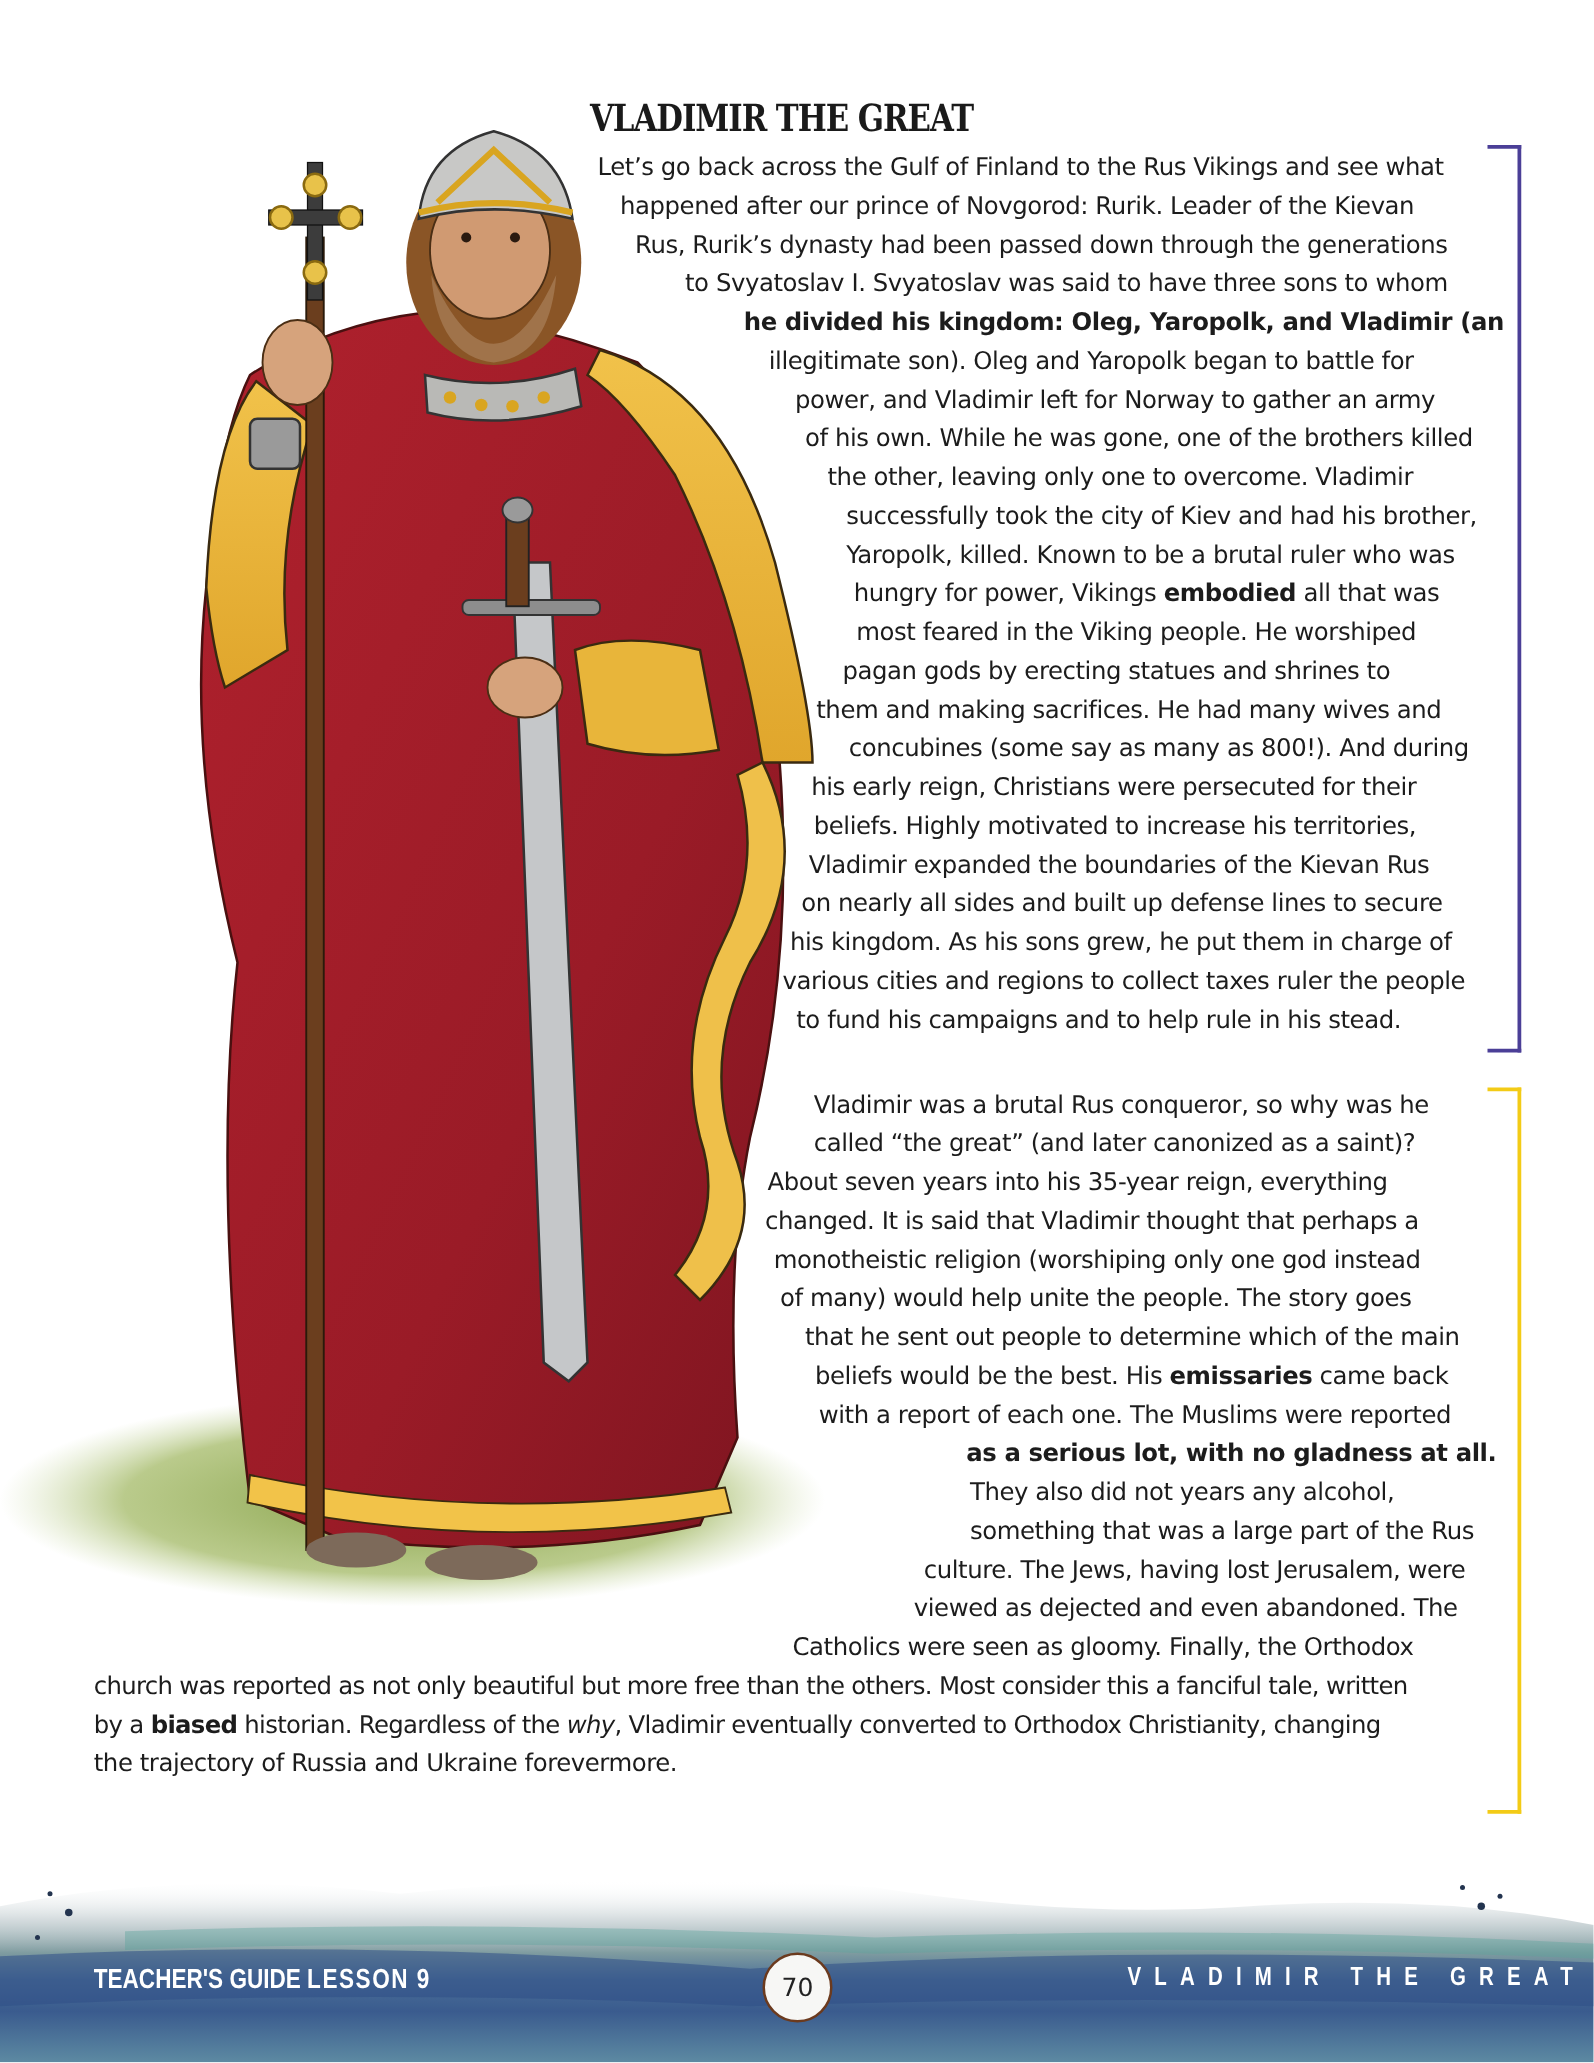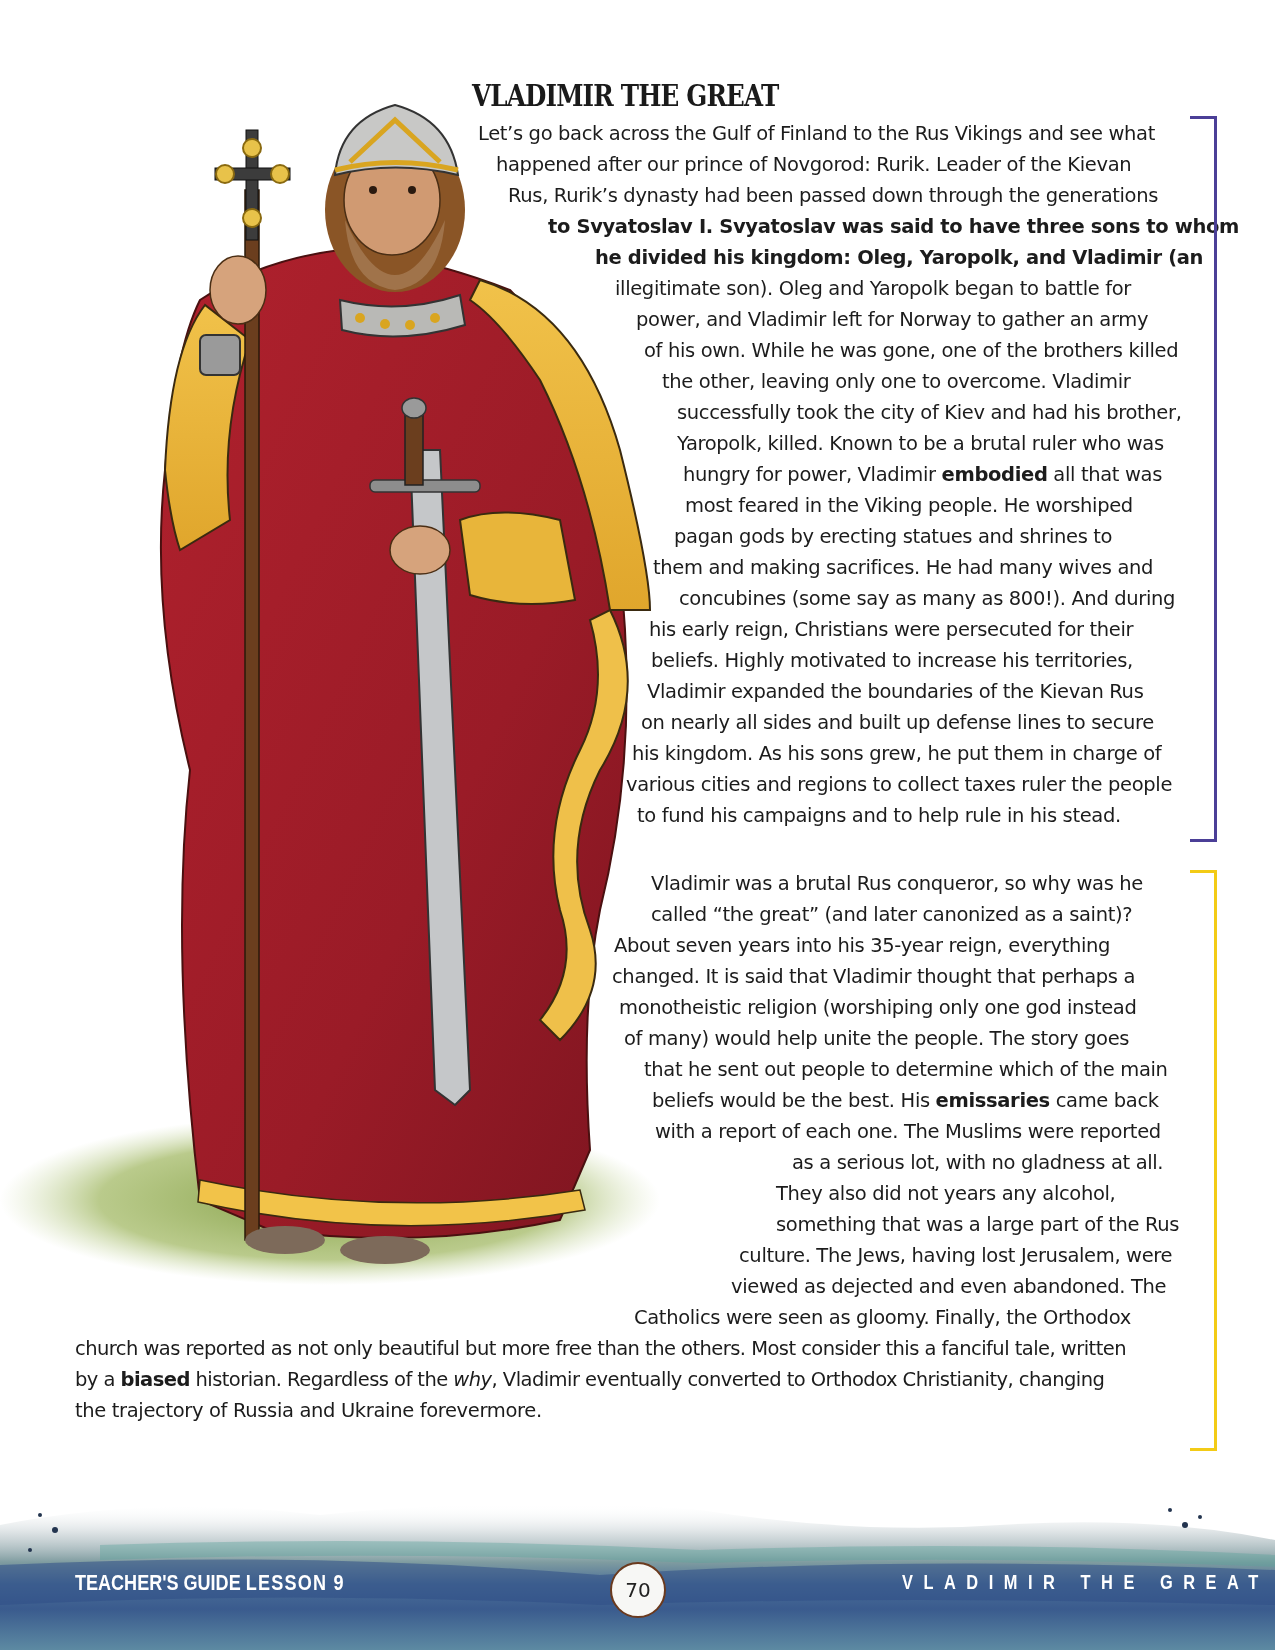--- a/index.html
+++ b/index.html
@@ -104,7 +104,7 @@
   <div class="line" style="left:478px;top:122px;">Let’s go back across the Gulf of Finland to the Rus Vikings and see what</div>
   <div class="line" style="left:496px;top:153px;">happened after our prince of Novgorod: Rurik. Leader of the Kievan</div>
   <div class="line" style="left:508px;top:184px;">Rus, Rurik’s dynasty had been passed down through the generations</div>
-  <div class="line" style="left:548px;top:215px;font-weight:bold;">to Svyatoslav I. Svyatoslav was said to have three sons to whom</div>
+  <div class="line" style="left:548px;top:215px;">to Svyatoslav I. Svyatoslav was said to have three sons to whom</div>
   <div class="line" style="left:595px;top:246px;font-weight:bold;">he divided his kingdom: Oleg, Yaropolk, and Vladimir (an</div>
   <div class="line" style="left:615px;top:277px;">illegitimate son). Oleg and Yaropolk began to battle for</div>
   <div class="line" style="left:636px;top:308px;">power, and Vladimir left for Norway to gather an army</div>

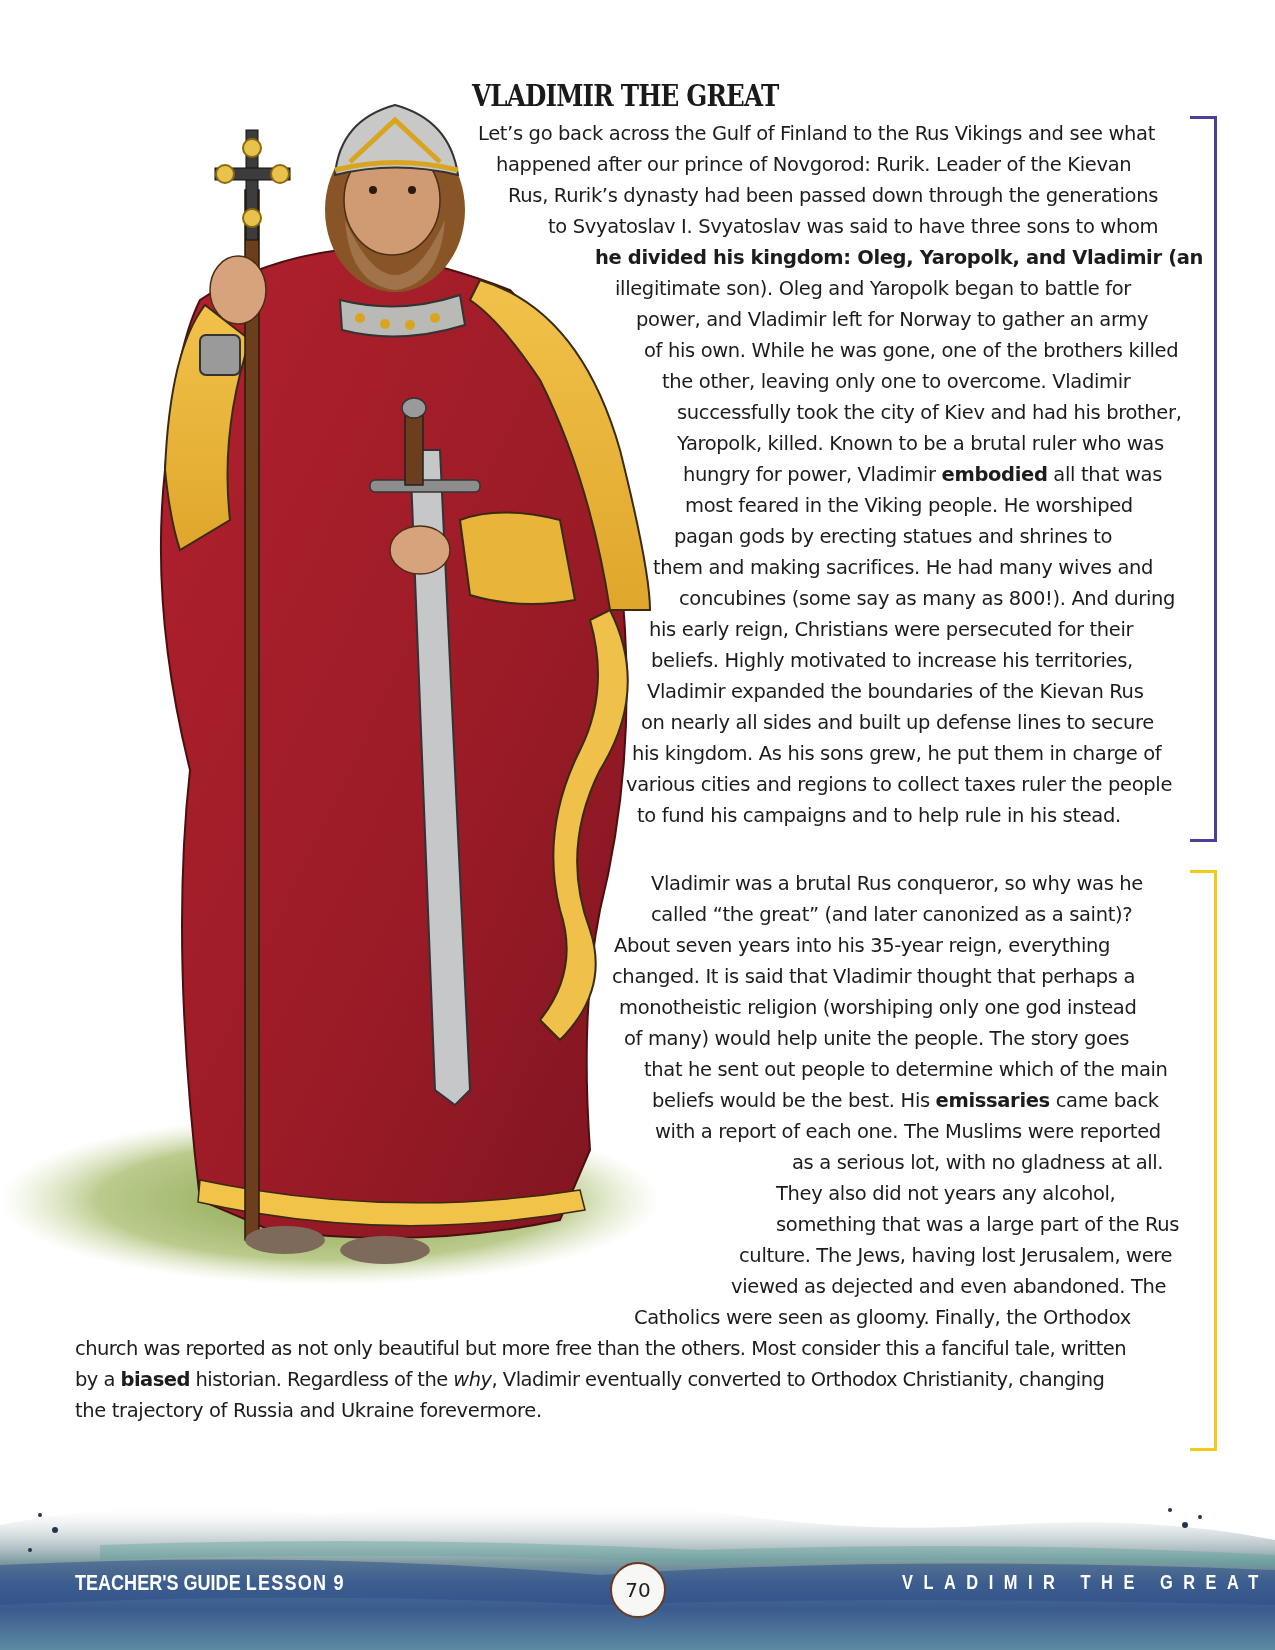--- a/index.html
+++ b/index.html
@@ -113,7 +113,7 @@
   <div class="line" style="left:677px;top:401px;">successfully took the city of Kiev and had his brother,</div>
   <div class="line" style="left:677px;top:432px;">Yaropolk, killed. Known to be a brutal ruler who was</div>
   <div class="line" style="left:683px;top:463px;">
-    <span>hungry for power, Vladimir </span><b>embodied</b><span> all that was</span>
+    <span>hungry for power, Vikings </span><b>embodied</b><span> all that was</span>
   </div>
   <div class="line" style="left:685px;top:494px;">most feared in the Viking people. He worshiped</div>
   <div class="line" style="left:674px;top:525px;">pagan gods by erecting statues and shrines to</div>

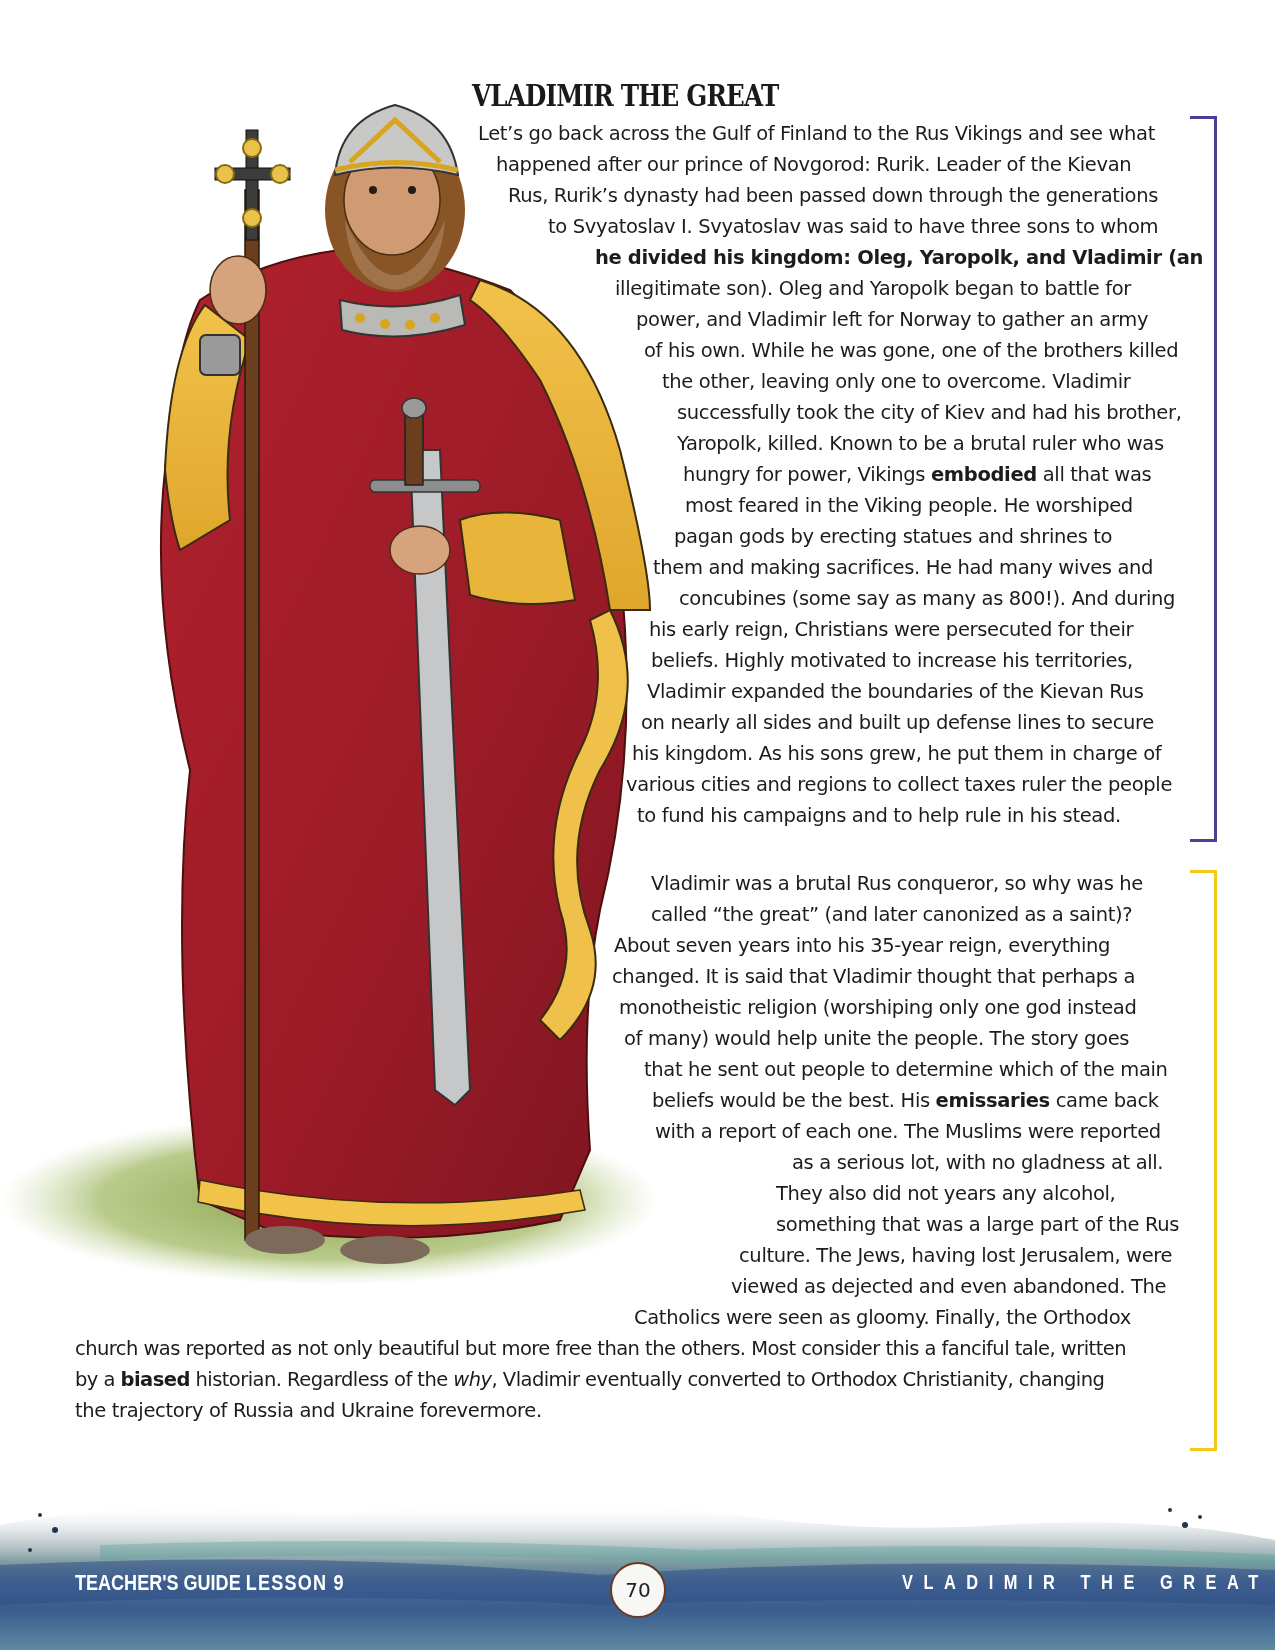--- a/index.html
+++ b/index.html
@@ -142,7 +142,7 @@
     <span>beliefs would be the best. His </span><b>emissaries</b><span> came back</span>
   </div>
   <div class="line" style="left:655px;top:1120px;">with a report of each one. The Muslims were reported</div>
-  <div class="line" style="left:792px;top:1151px;">as a serious lot, with no gladness at all.</div>
+  <div class="line" style="left:773px;top:1151px;font-weight:bold;">as a serious lot, with no gladness at all.</div>
   <div class="line" style="left:776px;top:1182px;">They also did not years any alcohol,</div>
   <div class="line" style="left:776px;top:1213px;">something that was a large part of the Rus</div>
   <div class="line" style="left:739px;top:1244px;">culture. The Jews, having lost Jerusalem, were</div>

